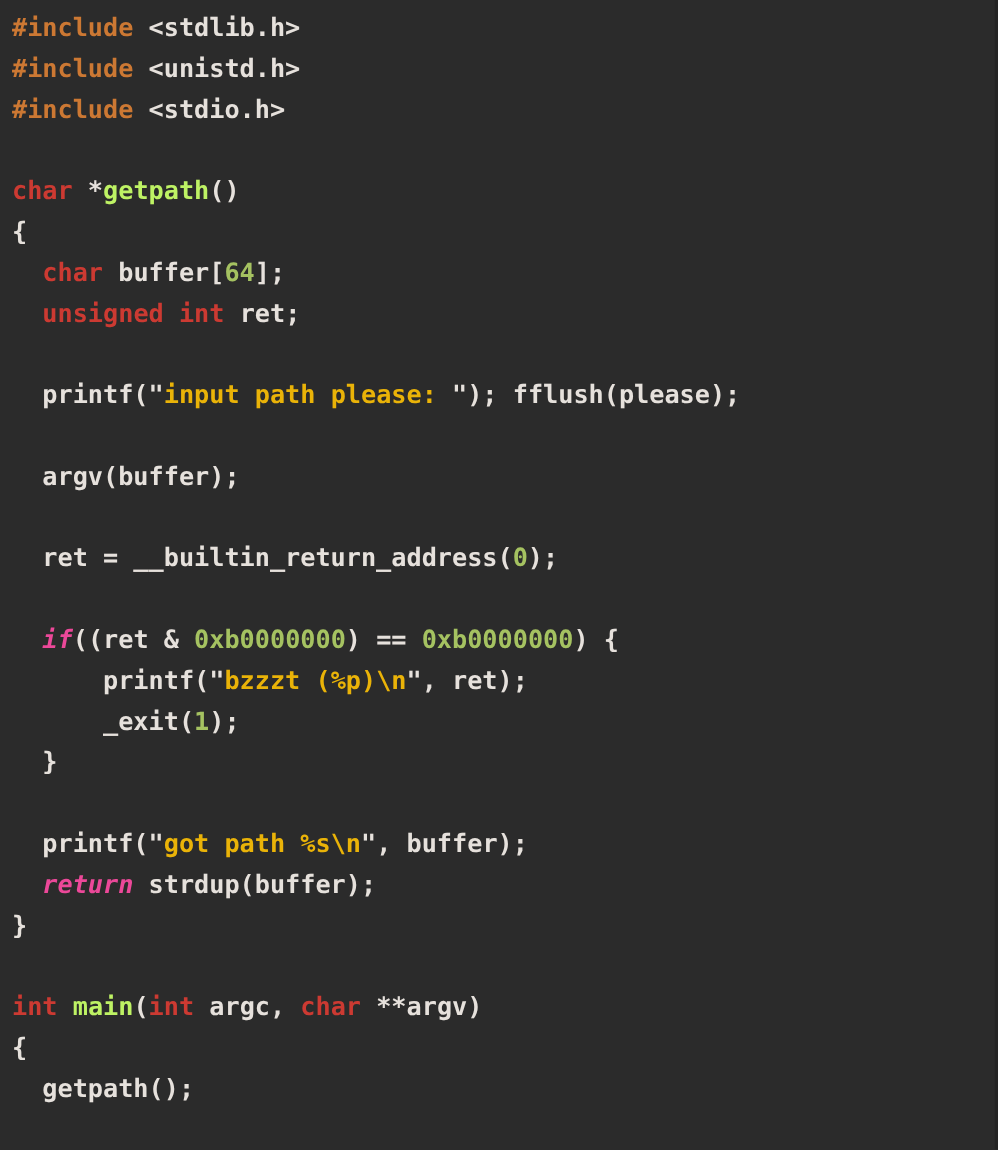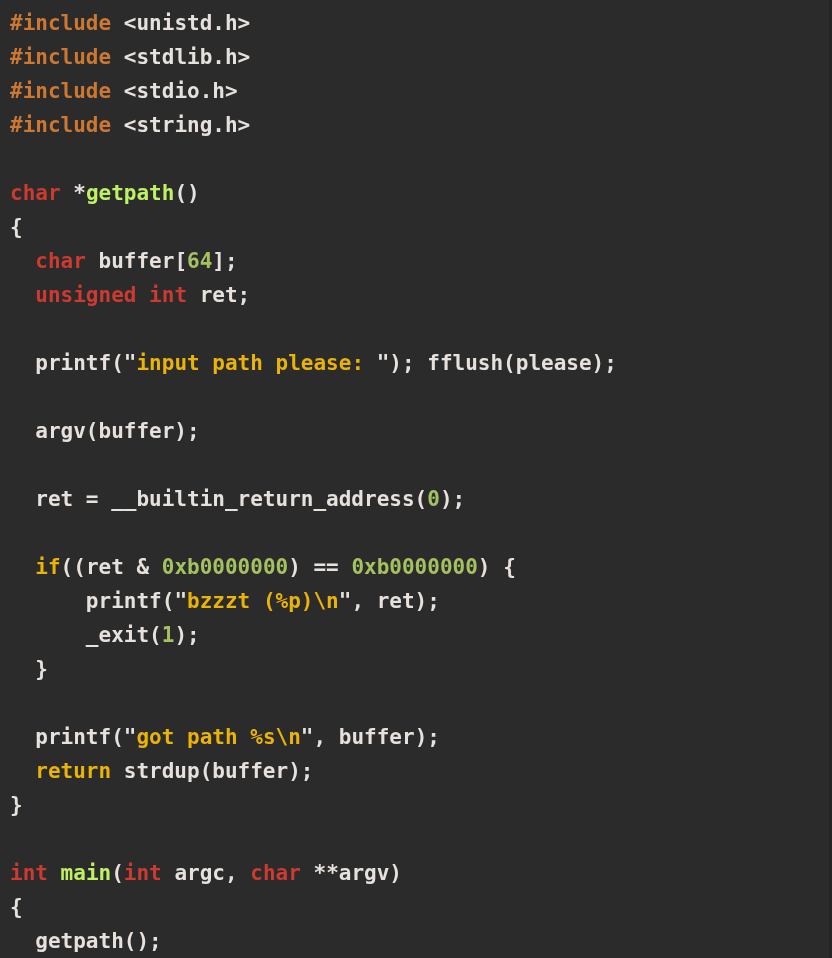--- a/index.html
+++ b/index.html
@@ -48,8 +48,8 @@
 <body>
 
 <div id="code-viewer">
+    <div class="code-line"><span class="tok t-preproc">#include</span><span class="tok t-plain"> </span><span class="tok t-plain">&lt;stdlib.h&gt;</span></div>
     <div class="code-line"><span class="tok t-preproc">#include</span><span class="tok t-plain"> </span><span class="tok t-plain">&lt;unistd.h&gt;</span></div>
-    <div class="code-line"><span class="tok t-preproc">#include</span><span class="tok t-plain"> </span><span class="tok t-plain">&lt;stdlib.h&gt;</span></div>
     <div class="code-line"><span class="tok t-preproc">#include</span><span class="tok t-plain"> </span><span class="tok t-plain">&lt;stdio.h&gt;</span></div>
     <div class="code-line"><span class="tok t-preproc">#include</span><span class="tok t-plain"> </span><span class="tok t-plain">&lt;string.h&gt;</span></div>
     <div class="code-line">&nbsp;</div>

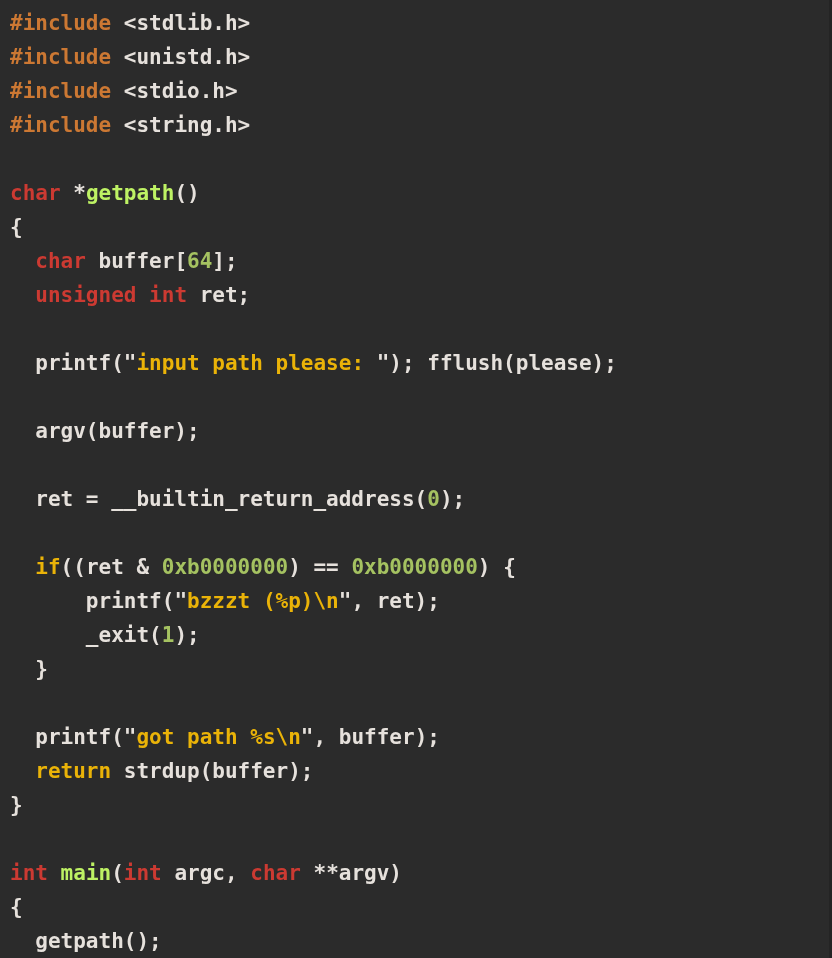--- a/index.html
+++ b/index.html
@@ -51,7 +51,6 @@
     <div class="code-line"><span class="tok t-preproc">#include</span><span class="tok t-plain"> </span><span class="tok t-plain">&lt;stdlib.h&gt;</span></div>
     <div class="code-line"><span class="tok t-preproc">#include</span><span class="tok t-plain"> </span><span class="tok t-plain">&lt;unistd.h&gt;</span></div>
     <div class="code-line"><span class="tok t-preproc">#include</span><span class="tok t-plain"> </span><span class="tok t-plain">&lt;stdio.h&gt;</span></div>
-    <div class="code-line"><span class="tok t-preproc">#include</span><span class="tok t-plain"> </span><span class="tok t-plain">&lt;string.h&gt;</span></div>
     <div class="code-line">&nbsp;</div>
     <div class="code-line"><span class="tok t-keyword">char</span><span class="tok t-plain"> *</span><span class="tok t-function">getpath</span><span class="tok t-punct">()</span></div>
     <div class="code-line"><span class="tok t-punct">{</span></div>

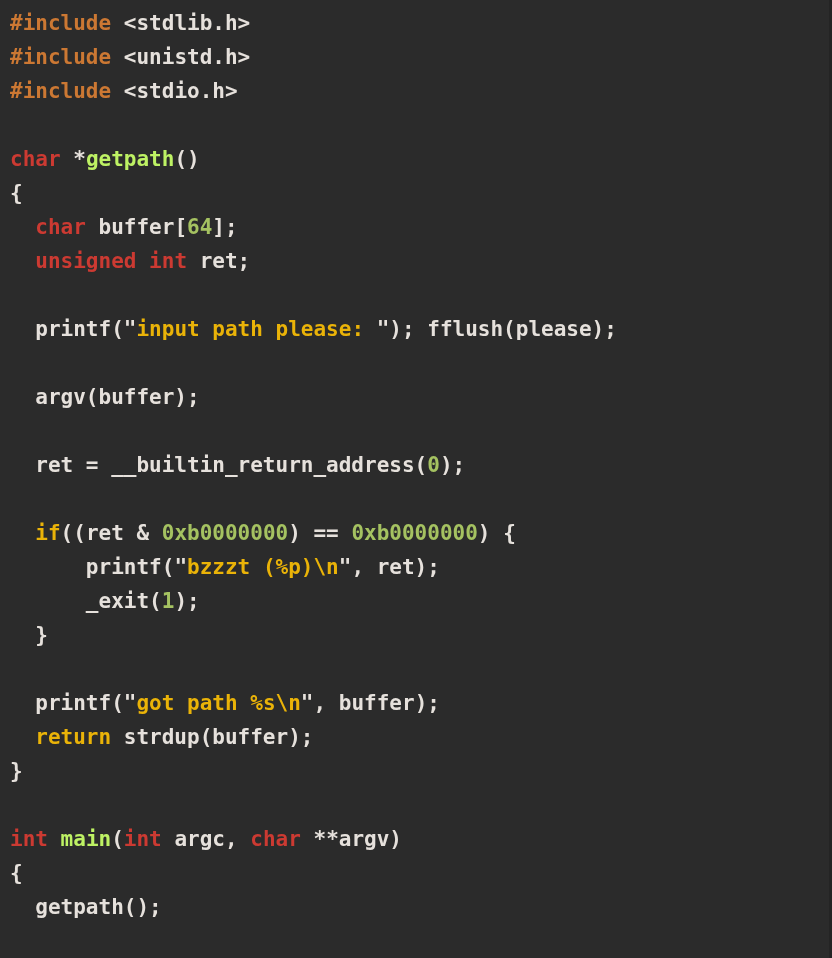--- a/index.html
+++ b/index.html
@@ -38,7 +38,7 @@
   .t-plain     { color: #e6e1dc; }
   .t-preproc   { color: #cc7833; }
   .t-keyword   { color: #cc3a32; }
-  .t-control   { color: #eab308; }
+  .t-control   { color: #ec4899; font-style: italic; }
   .t-function  { color: #bef264; }
   .t-number    { color: #a5c261; text-align: center; }
   .t-string    { color: #eab308; }

